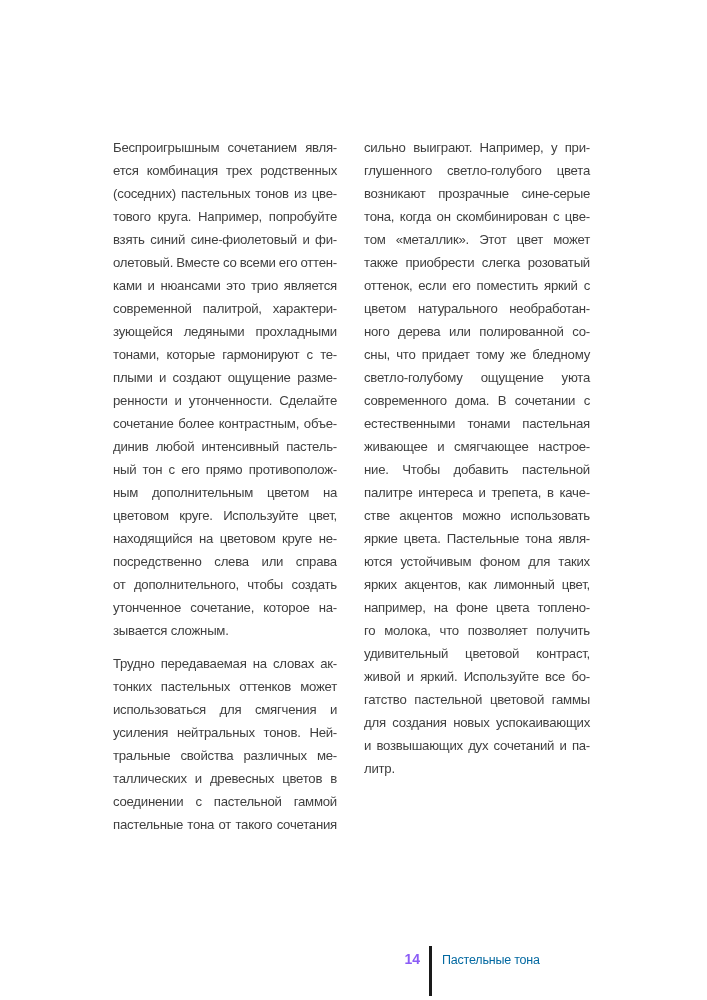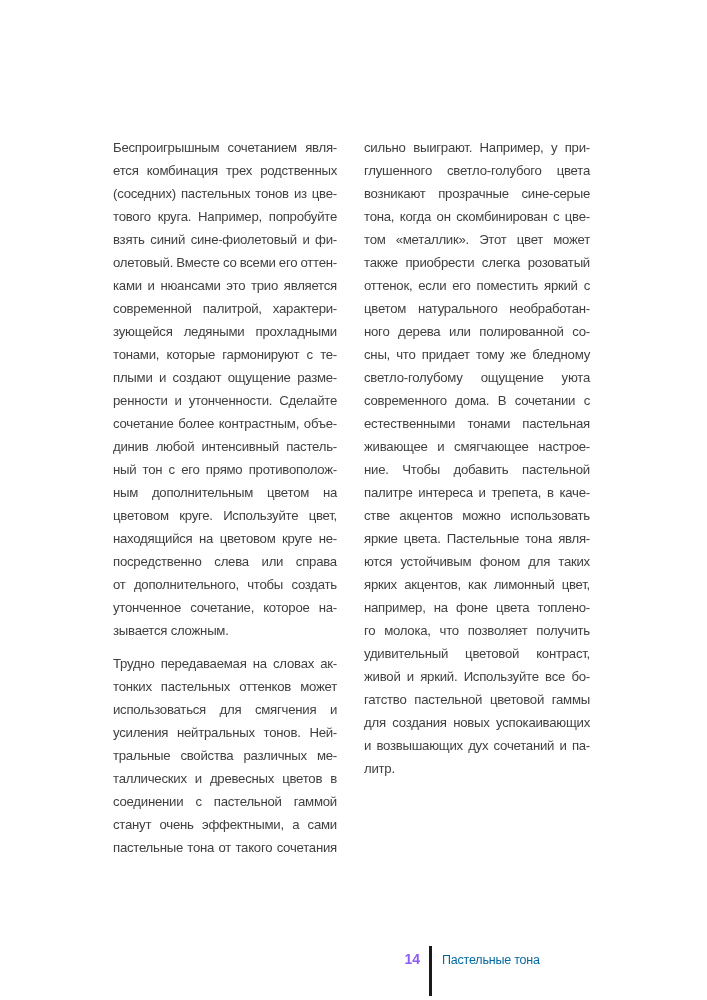--- a/index.html
+++ b/index.html
@@ -252,13 +252,6 @@
             <span>гаммой</span>
           </div>
           <div class="line j">
-            <span>станут</span>
-            <span>очень</span>
-            <span>эффектными,</span>
-            <span>а</span>
-            <span>сами</span>
-          </div>
-          <div class="line j">
             <span>пастельные</span>
             <span>тона</span>
             <span>от</span>

